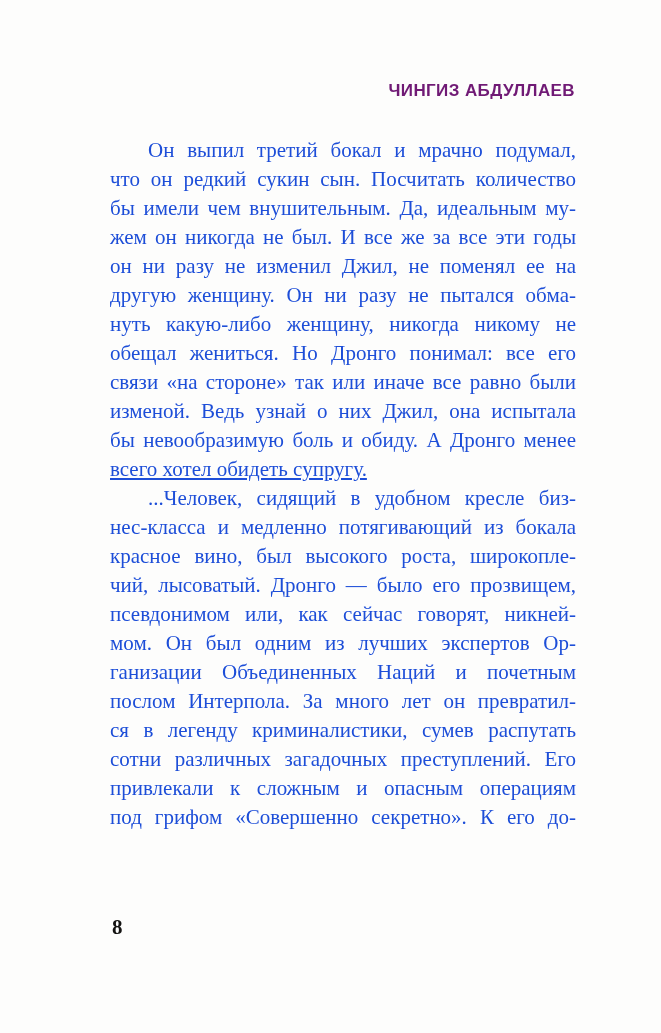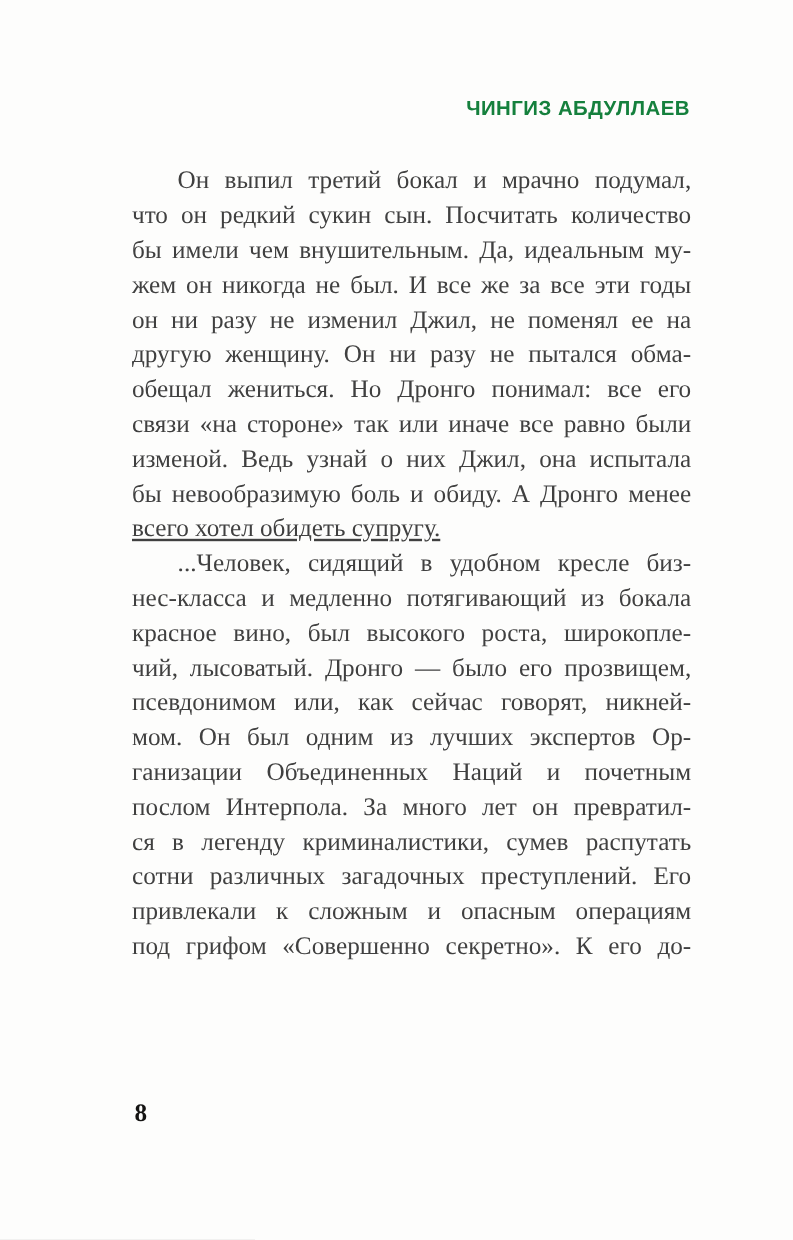--- a/index.html
+++ b/index.html
@@ -24,7 +24,7 @@
     font-weight: 700;
     font-size: 17px;
     letter-spacing: 0.4px;
-    color: #15803d;
+    color: #701a75;
     white-space: nowrap;
   }
   .text-block {

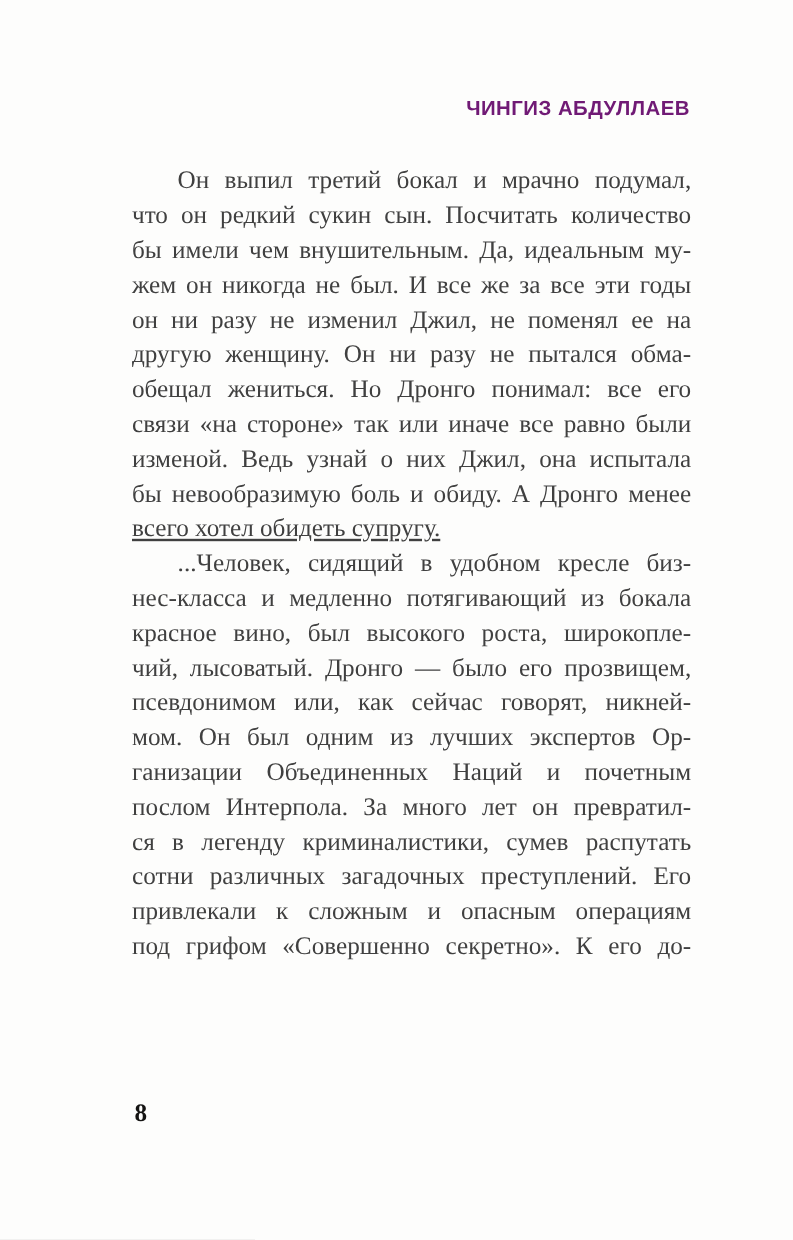--- a/index.html
+++ b/index.html
@@ -35,7 +35,7 @@
     font-family: "Liberation Serif", "DejaVu Serif", serif;
     font-size: 21px;
     line-height: 29px;
-    color: #404040;
+    color: #1d4ed8;
   }
   .paragraph {
     margin: 0;

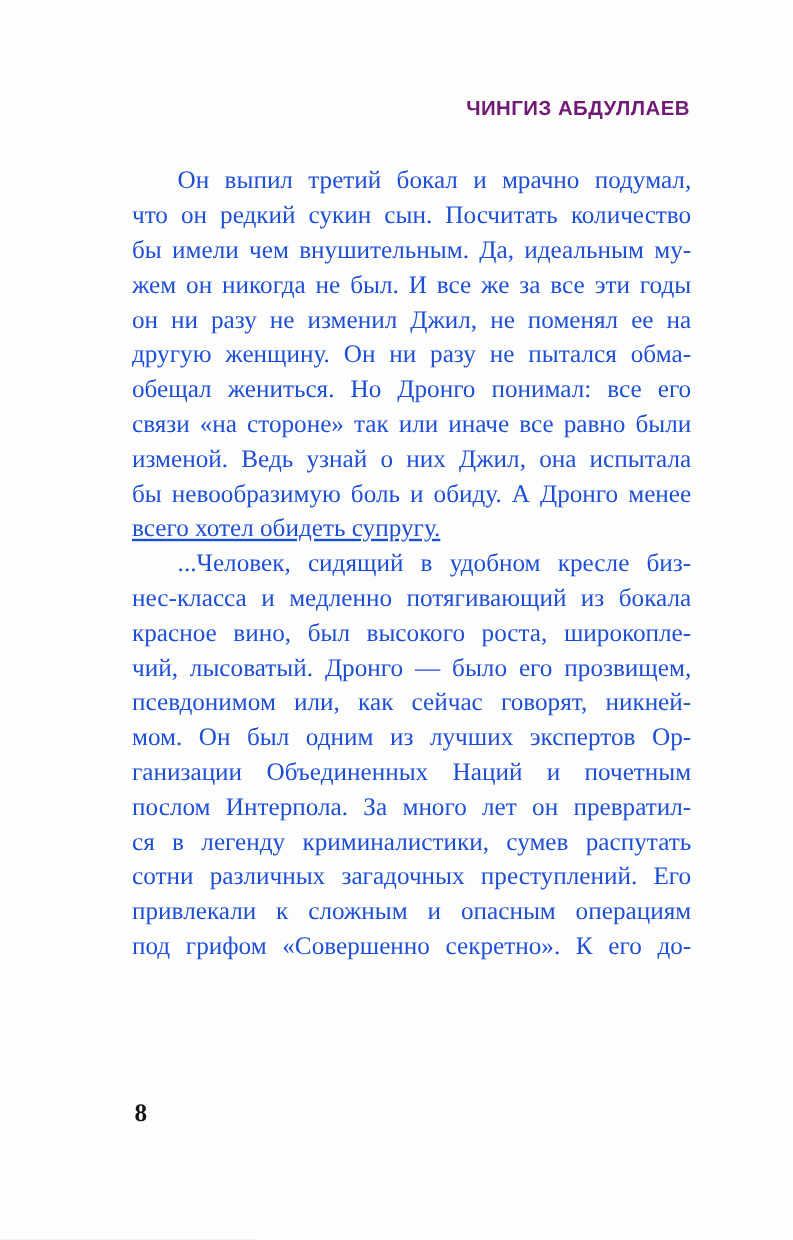--- a/index.html
+++ b/index.html
@@ -77,6 +77,7 @@
         <div class="line">жем он никогда не был. И все же за все эти годы</div>
         <div class="line">он ни разу не изменил Джил, не поменял ее на</div>
         <div class="line">другую женщину. Он ни разу не пытался обма-</div>
+        <div class="line">нуть какую-либо женщину, никогда никому не</div>
         <div class="line">обещал жениться. Но Дронго понимал: все его</div>
         <div class="line">связи «на стороне» так или иначе все равно были</div>
         <div class="line">изменой. Ведь узнай о них Джил, она испытала</div>

